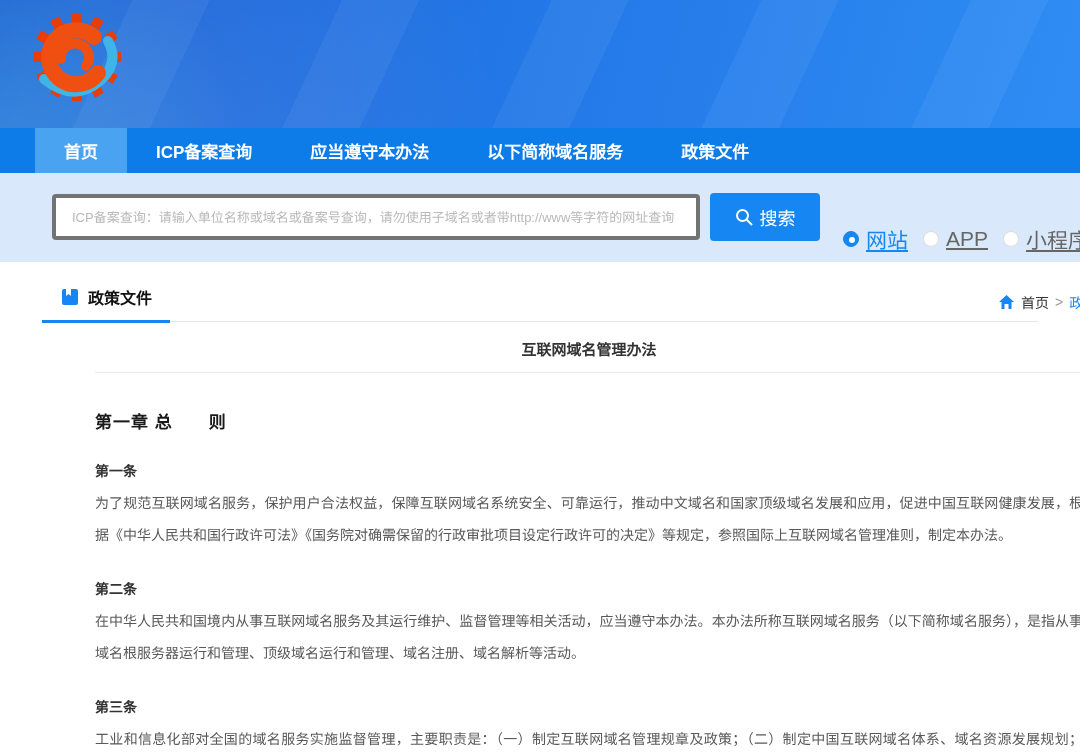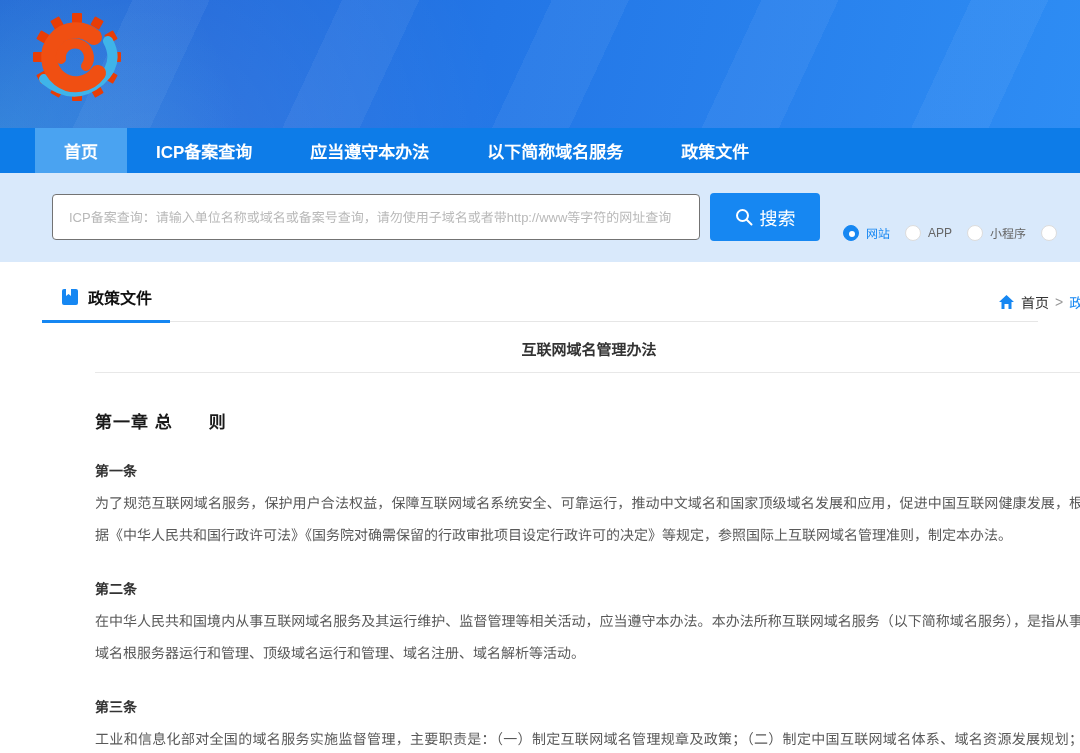--- a/index.html
+++ b/index.html
@@ -44,7 +44,7 @@
   .band{height:89px;background:var(--band-blue);position:relative;}
   .search-input{
     position:absolute;left:52px;top:21px;width:648px;height:46px;
-    border:1px solid #737373;border-radius:4px;background:#fff;
+    border:4px solid #737373;border-radius:4px;background:#fff;
     font-size:13px;padding:0 16px;color:#333;outline:none;
     font-family:"Liberation Sans","DejaVu Sans",sans-serif;
   }

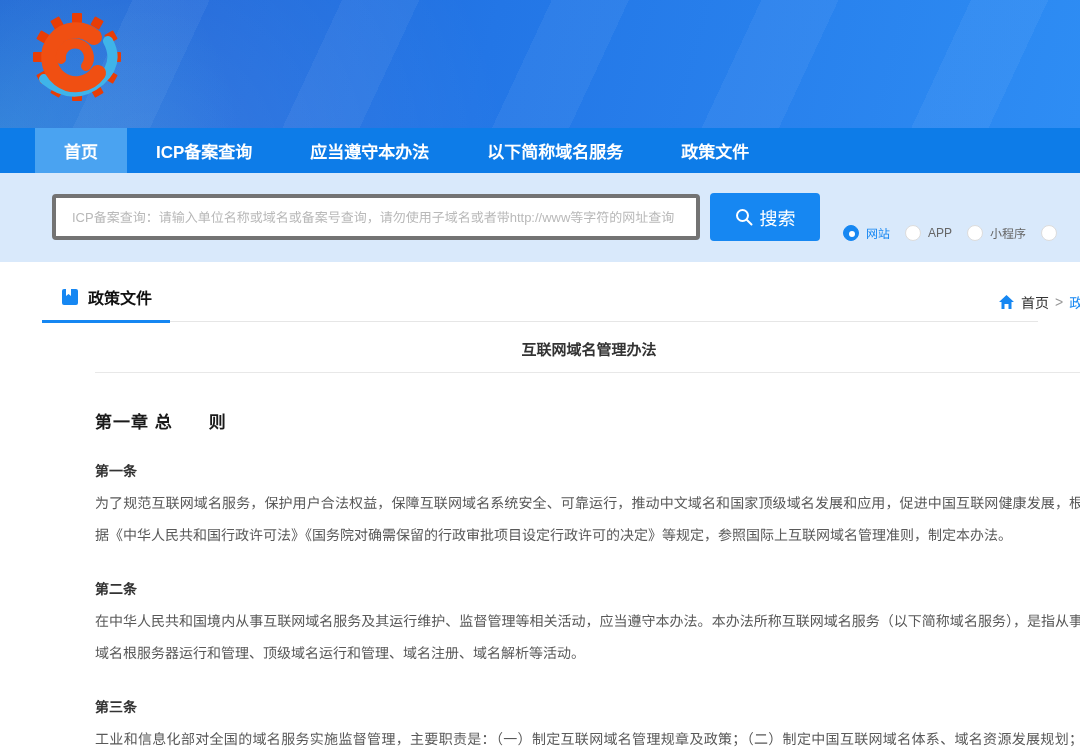--- a/index.html
+++ b/index.html
@@ -66,7 +66,7 @@
   .radio.selected .dot::after{
     content:"";position:absolute;left:5px;top:5px;width:6px;height:6px;border-radius:50%;background:#fff;
   }
-  .radio .rlabel{font-size:12px;color:#666;}
+  .radio .rlabel{font-size:21px;color:#666;text-decoration:underline;}
   .radio.selected .rlabel{color:var(--accent-blue);}
   
   .section-head{

